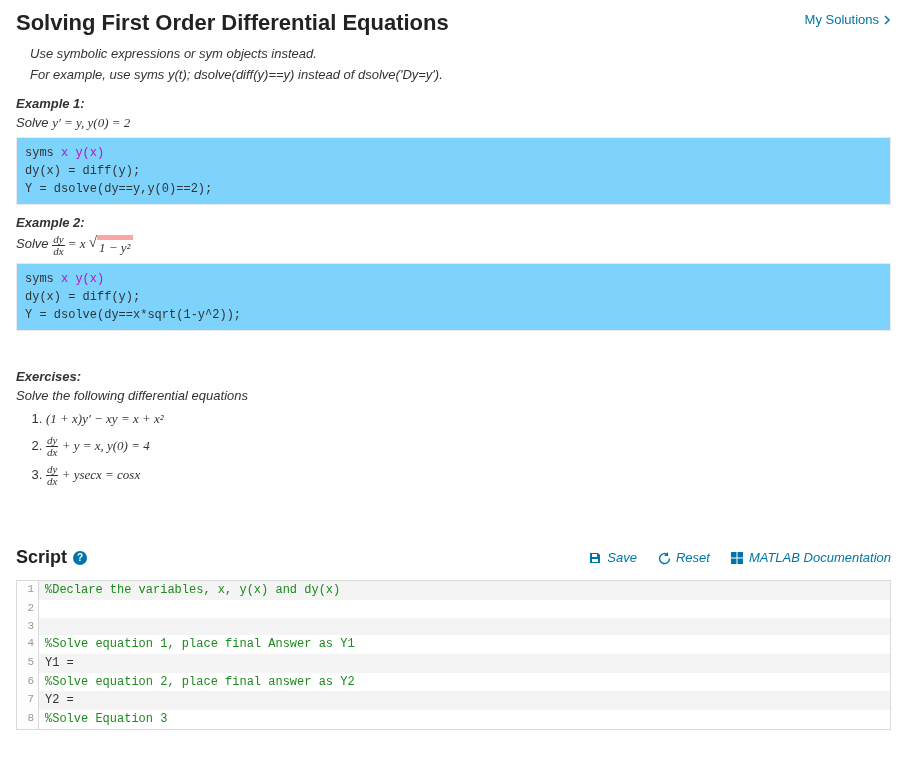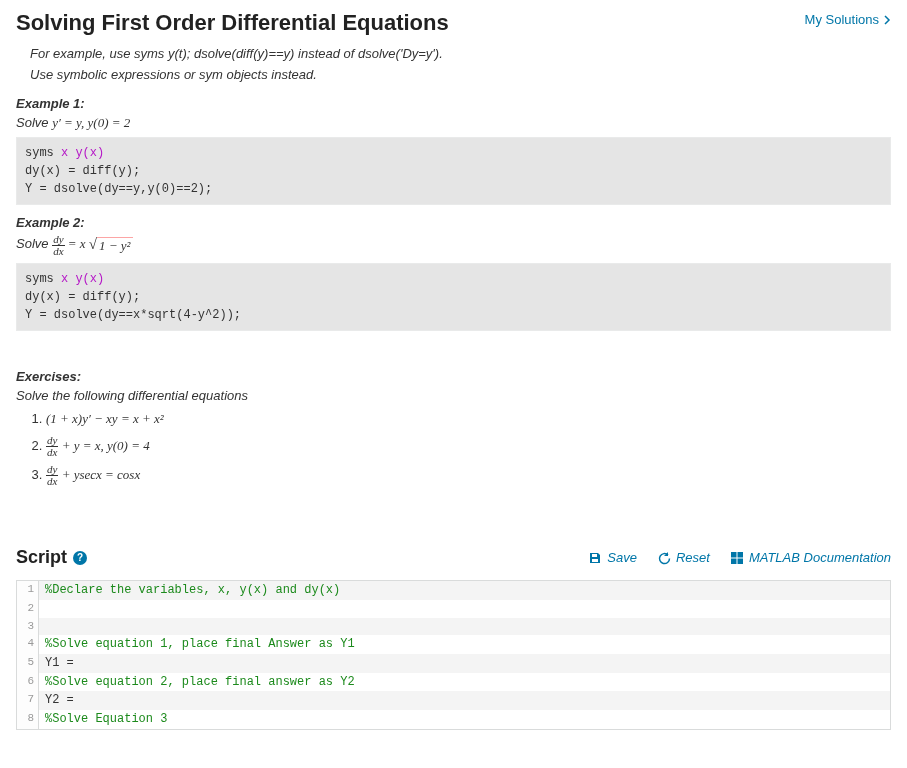--- a/index.html
+++ b/index.html
@@ -188,8 +188,8 @@
 </div>
 
 <div class="desc-block">
+  <div class="indent italic">Use symbolic expressions or sym objects instead.</div>
   <div class="indent italic">For example, use syms y(t); dsolve(diff(y)==y) instead of  dsolve('Dy=y').</div>
-  <div class="indent italic">Use symbolic expressions or sym objects instead.</div>
 </div>
 
 <div class="ex-title">Example 1:</div>

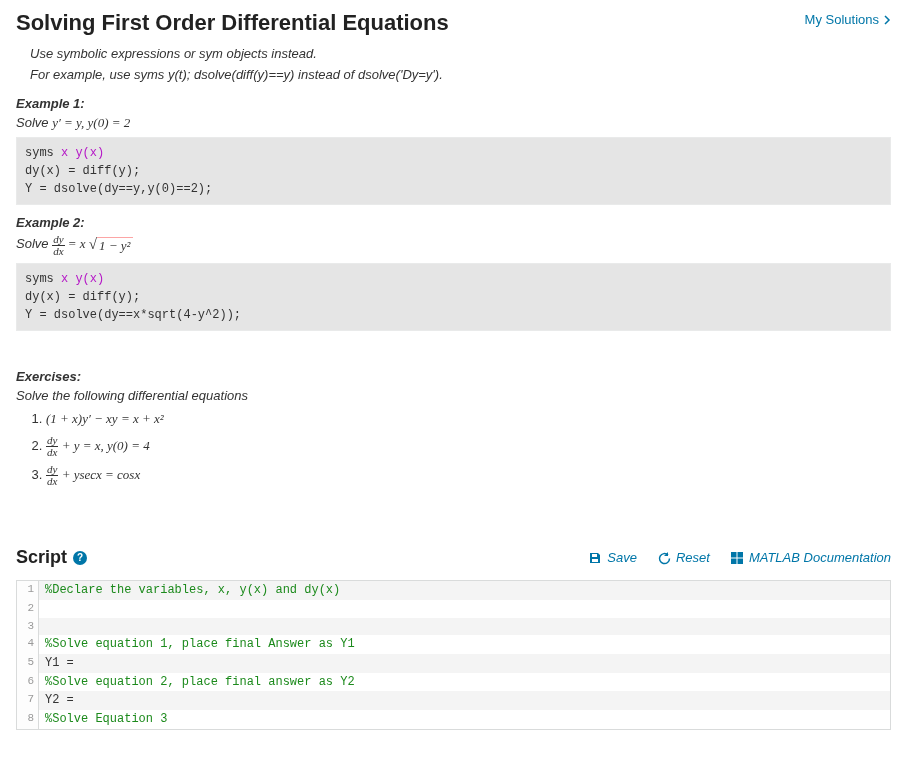--- a/index.html
+++ b/index.html
@@ -76,7 +76,7 @@
   .sqrt-body { border-top:1px solid #fca5a5; display:inline-block; padding:0 2px; line-height:1.2;font-style:italic; }
 
   .codeblock {
-    background: #e5e5e5;
+    background: #7dd3fc;
     border: 1px solid #e9eaea;
     font-family: Consolas, "Courier New", monospace;
     font-size: 12px;

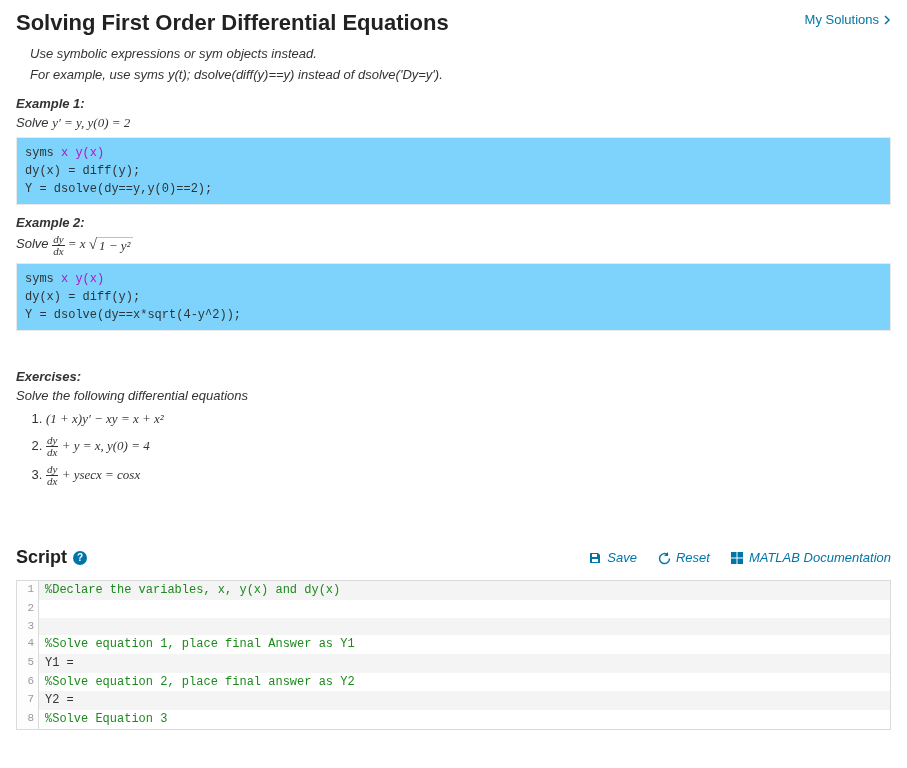--- a/index.html
+++ b/index.html
@@ -73,7 +73,7 @@
 
   .sqrt-wrap { display:inline-flex; align-items:stretch; vertical-align:middle; }
   .sqrt-sign { font-style: normal; font-size:15px; line-height:1; }
-  .sqrt-body { border-top:1px solid #fca5a5; display:inline-block; padding:0 2px; line-height:1.2;font-style:italic; }
+  .sqrt-body { border-top:5px solid #fca5a5; display:inline-block; padding:0 2px; line-height:1.2;font-style:italic; }
 
   .codeblock {
     background: #7dd3fc;

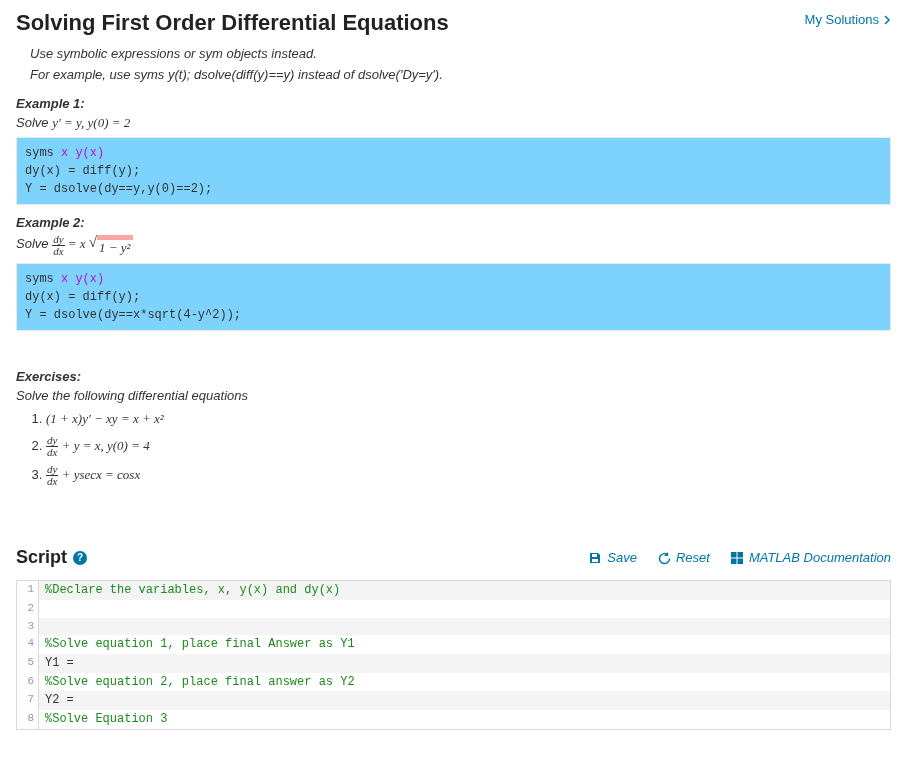--- a/index.html
+++ b/index.html
@@ -218,7 +218,7 @@
 </div>
 <div class="codeblock"><span>syms </span><span class="sym">x y(x)</span>
 <span>dy(x) = diff(y);</span>
-<span>Y = dsolve(dy==x*sqrt(4-y^2));</span></div>
+<span>Y = dsolve(dy==x*sqrt(1-y^2));</span></div>
 
 <div class="section-gap"></div>
 

